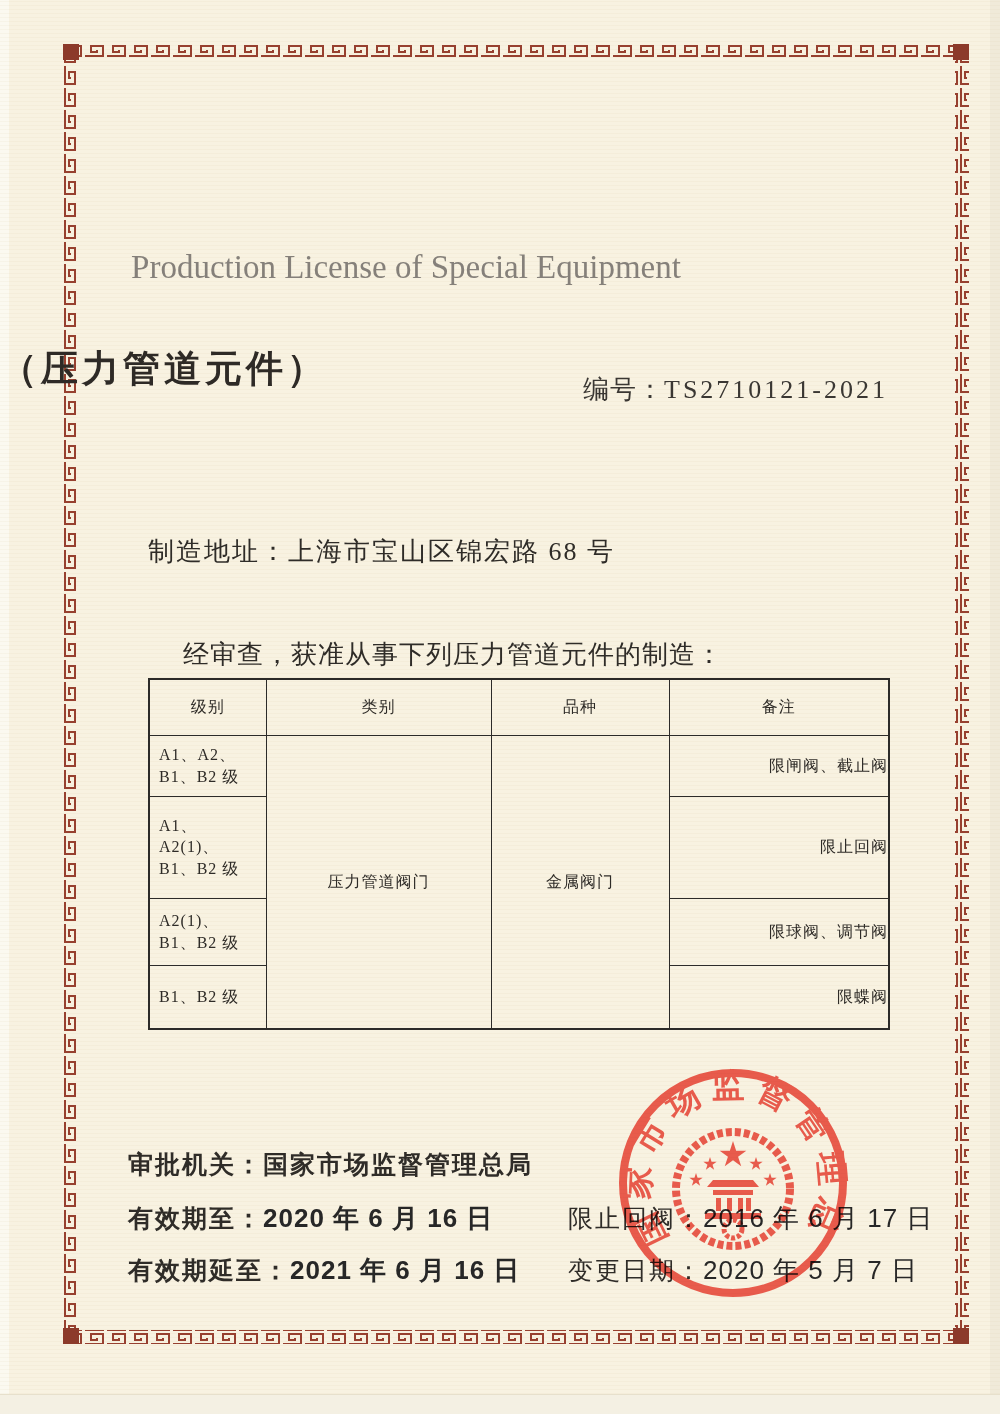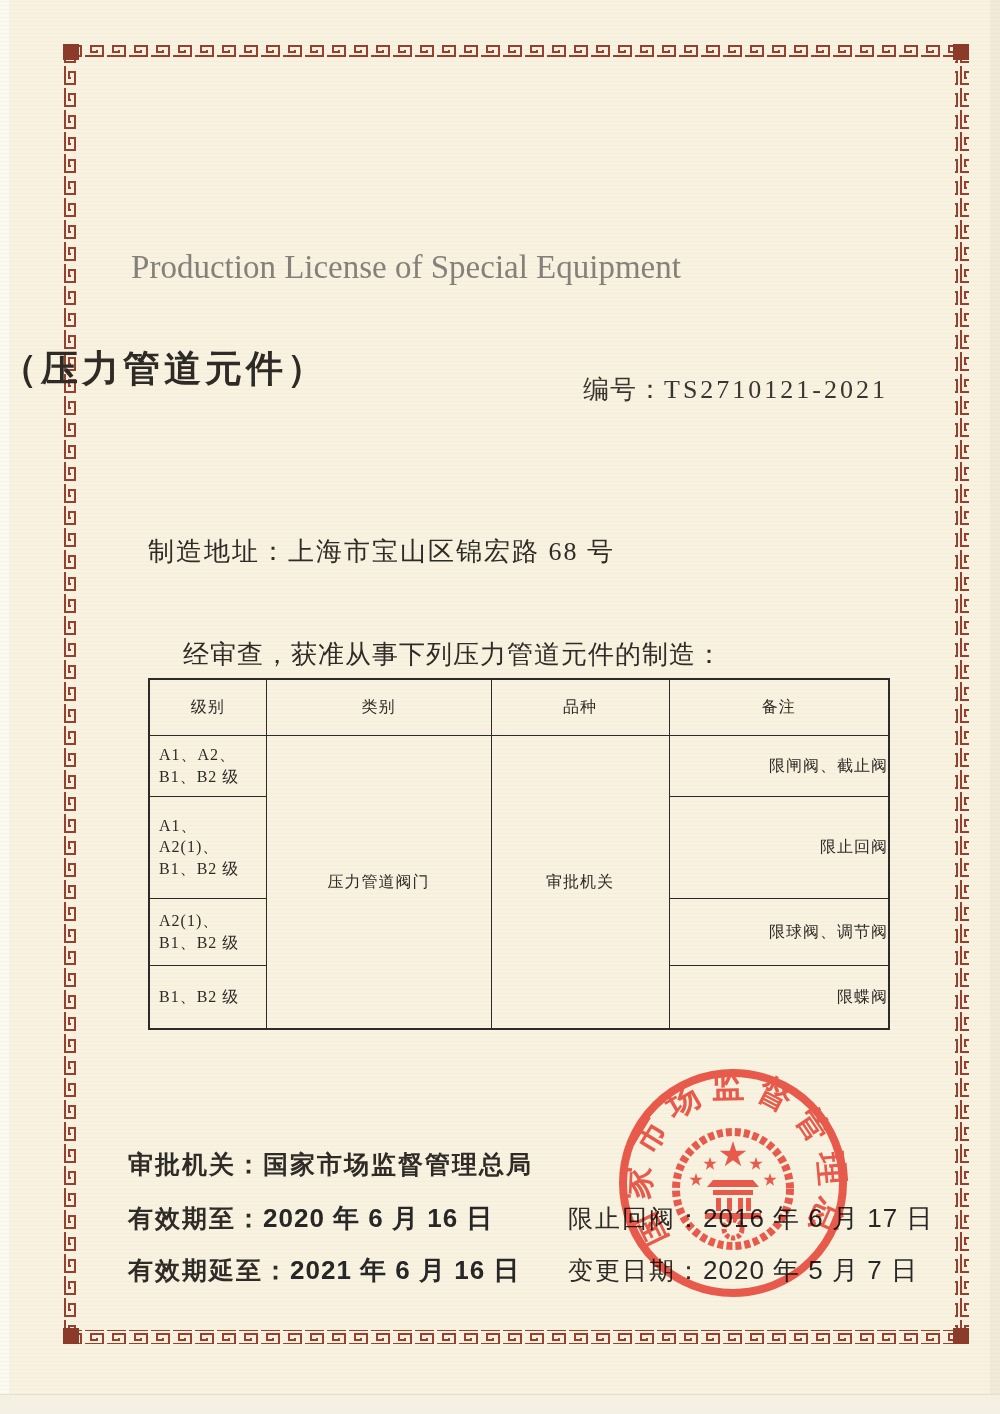--- a/index.html
+++ b/index.html
@@ -118,7 +118,7 @@
       <td class="cell-level">A1、A2、
 B1、B2 级</td>
       <td class="cell-center" rowspan="4">压力管道阀门</td>
-      <td class="cell-center" rowspan="4">审批机关</td>
+      <td class="cell-center" rowspan="4">金属阀门</td>
       <td class="cell-note">限闸阀、截止阀</td>
     </tr>
     <tr class="r2">

